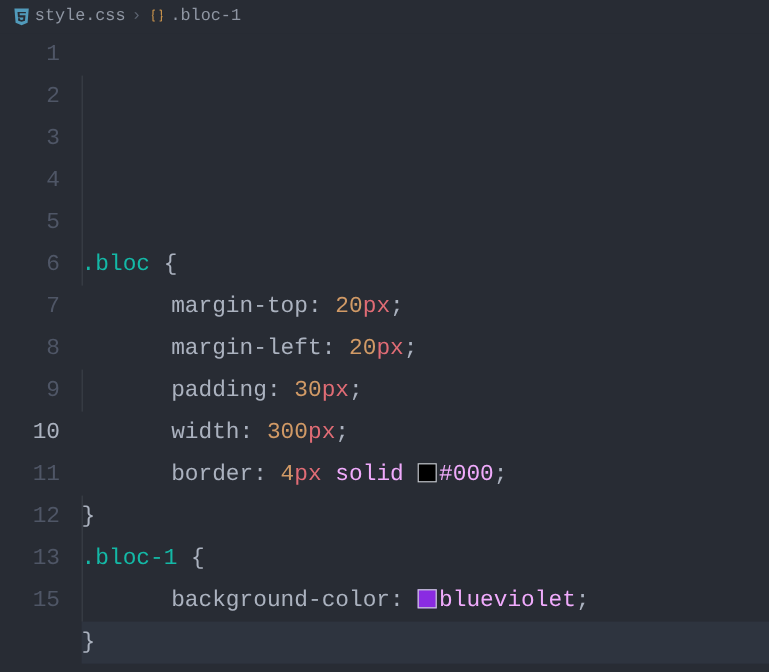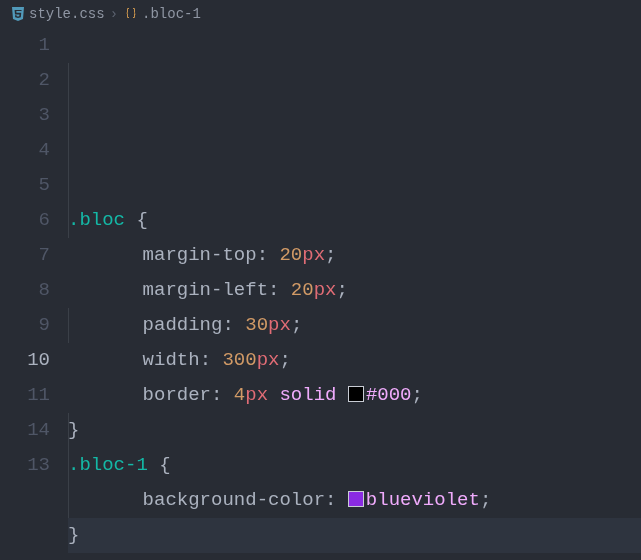--- a/index.html
+++ b/index.html
@@ -108,7 +108,7 @@
       <div class="ln">9</div>
       <div class="ln active">10</div>
       <div class="ln">11</div>
-      <div class="ln">14</div>
+      <div class="ln">12</div>
       <div class="ln">13</div>
     </div>
   <div class="code">

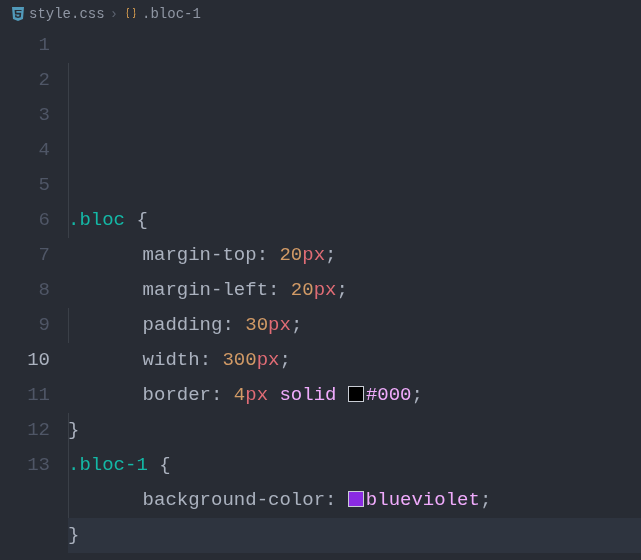--- a/index.html
+++ b/index.html
@@ -110,6 +110,7 @@
       <div class="ln">11</div>
       <div class="ln">12</div>
       <div class="ln">13</div>
+      <div class="ln">15</div>
     </div>
   <div class="code">
     <div class="indent-guide ig1"></div>

